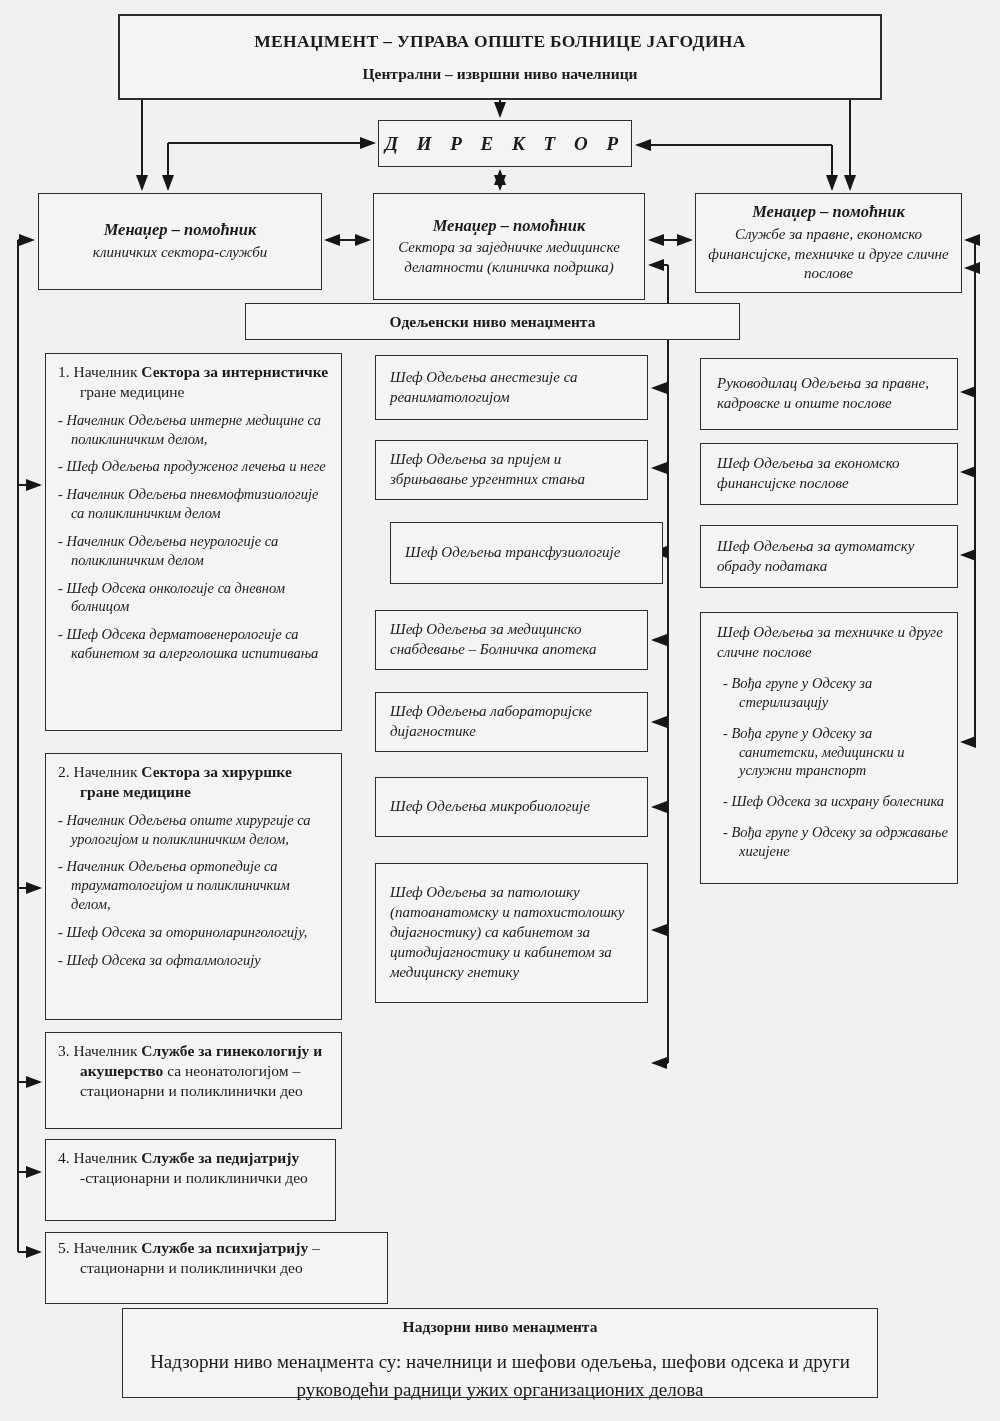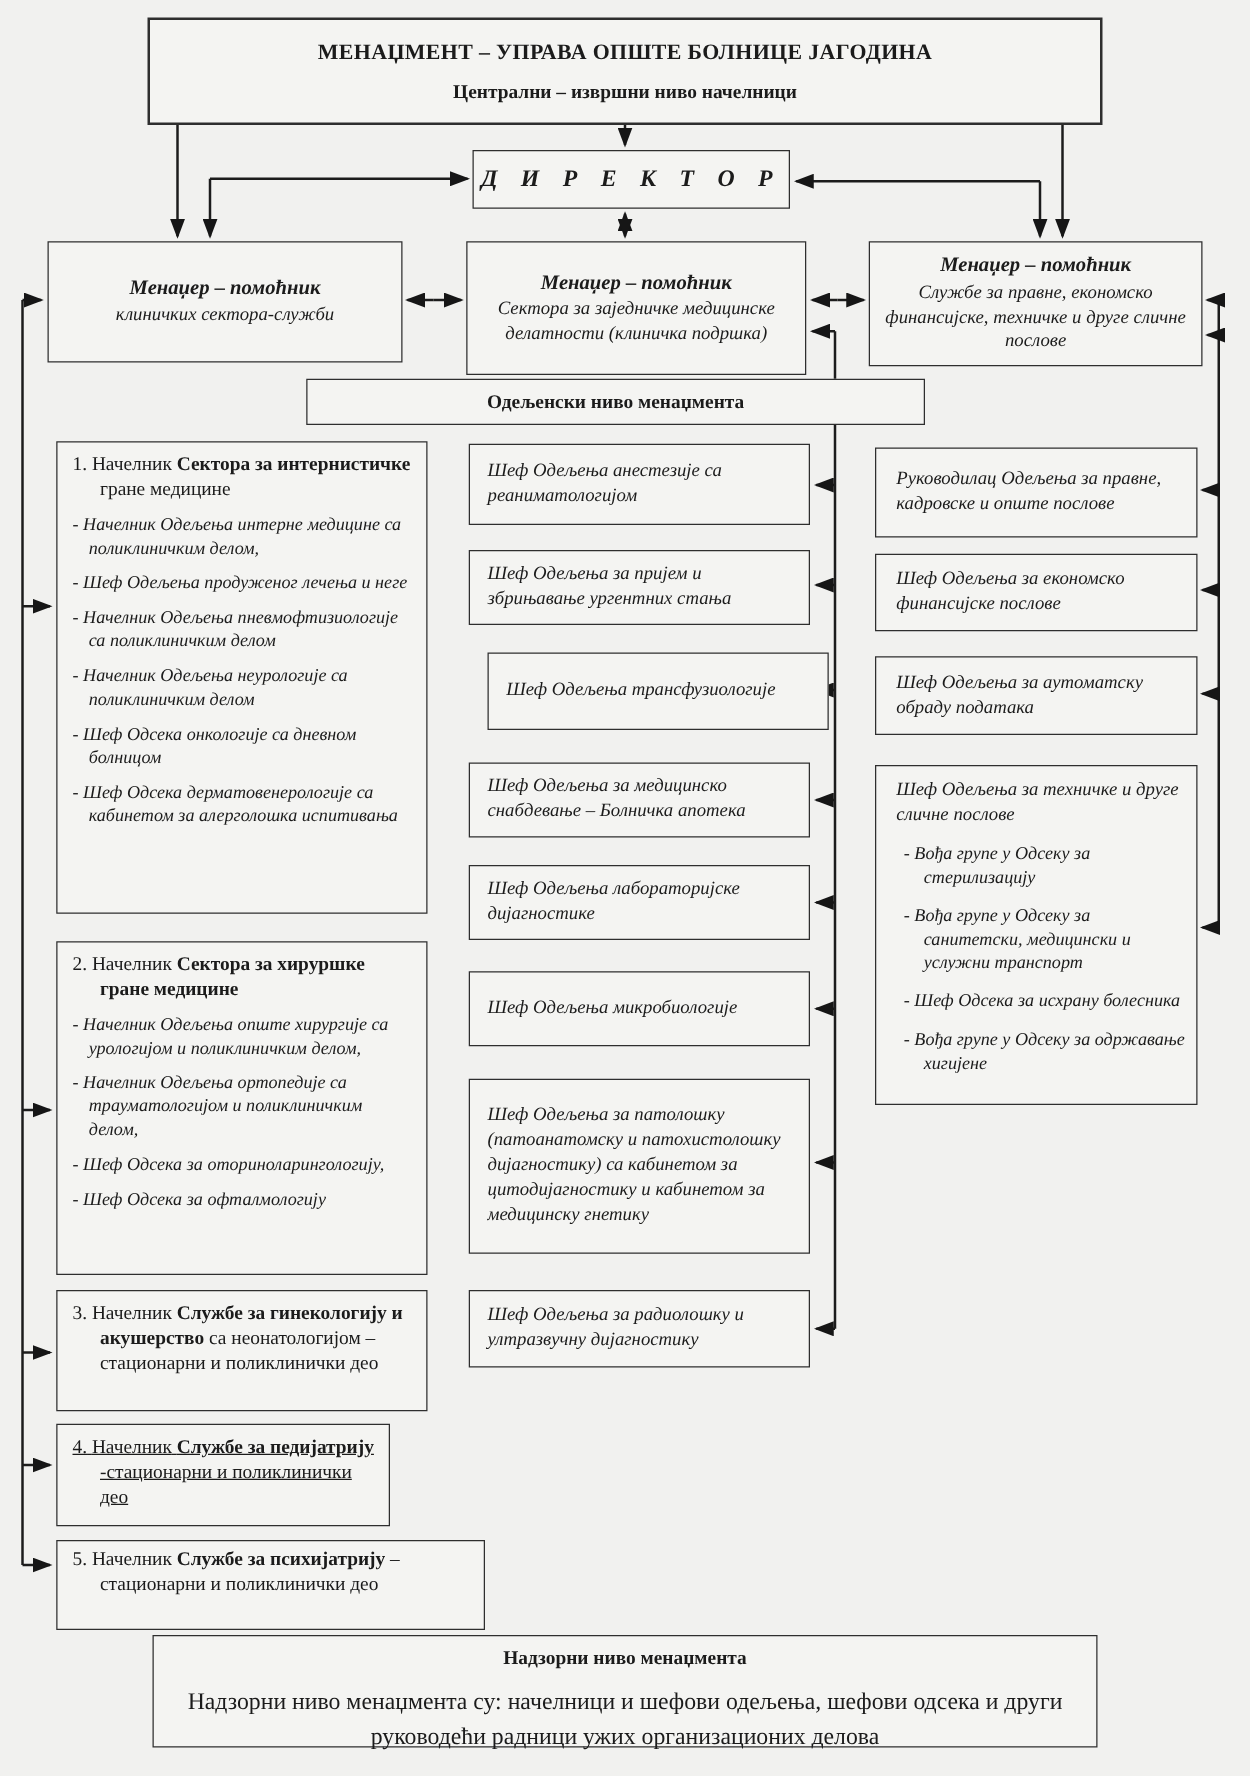--- a/index.html
+++ b/index.html
@@ -195,7 +195,6 @@
   <div class="box mbx" style="left:375px;top:692px;width:273px;height:60px;">Шеф Одељења лабораторијске дијагностике</div>
   <div class="box mbx" style="left:375px;top:777px;width:273px;height:60px;">Шеф Одељења микробиологије</div>
   <div class="box mbx" style="left:375px;top:863px;width:273px;height:140px;">Шеф Одељења за патолошку (патоанатомску и патохистолошку дијагностику) са кабинетом за цитодијагностику и кабинетом за медицинску гнетику</div>
-  <div class="box mbx" style="left:375px;top:1032px;width:273px;height:62px;">Шеф Одељења за радиолошку и ултразвучну дијагностику</div>
 
   <div class="box rbx" style="left:700px;top:358px;width:258px;height:72px;">Руководилац Одељења за правне, кадровске и опште послове</div>
   <div class="box rbx" style="left:700px;top:443px;width:258px;height:62px;">Шеф Одељења за економско финансијске послове</div>

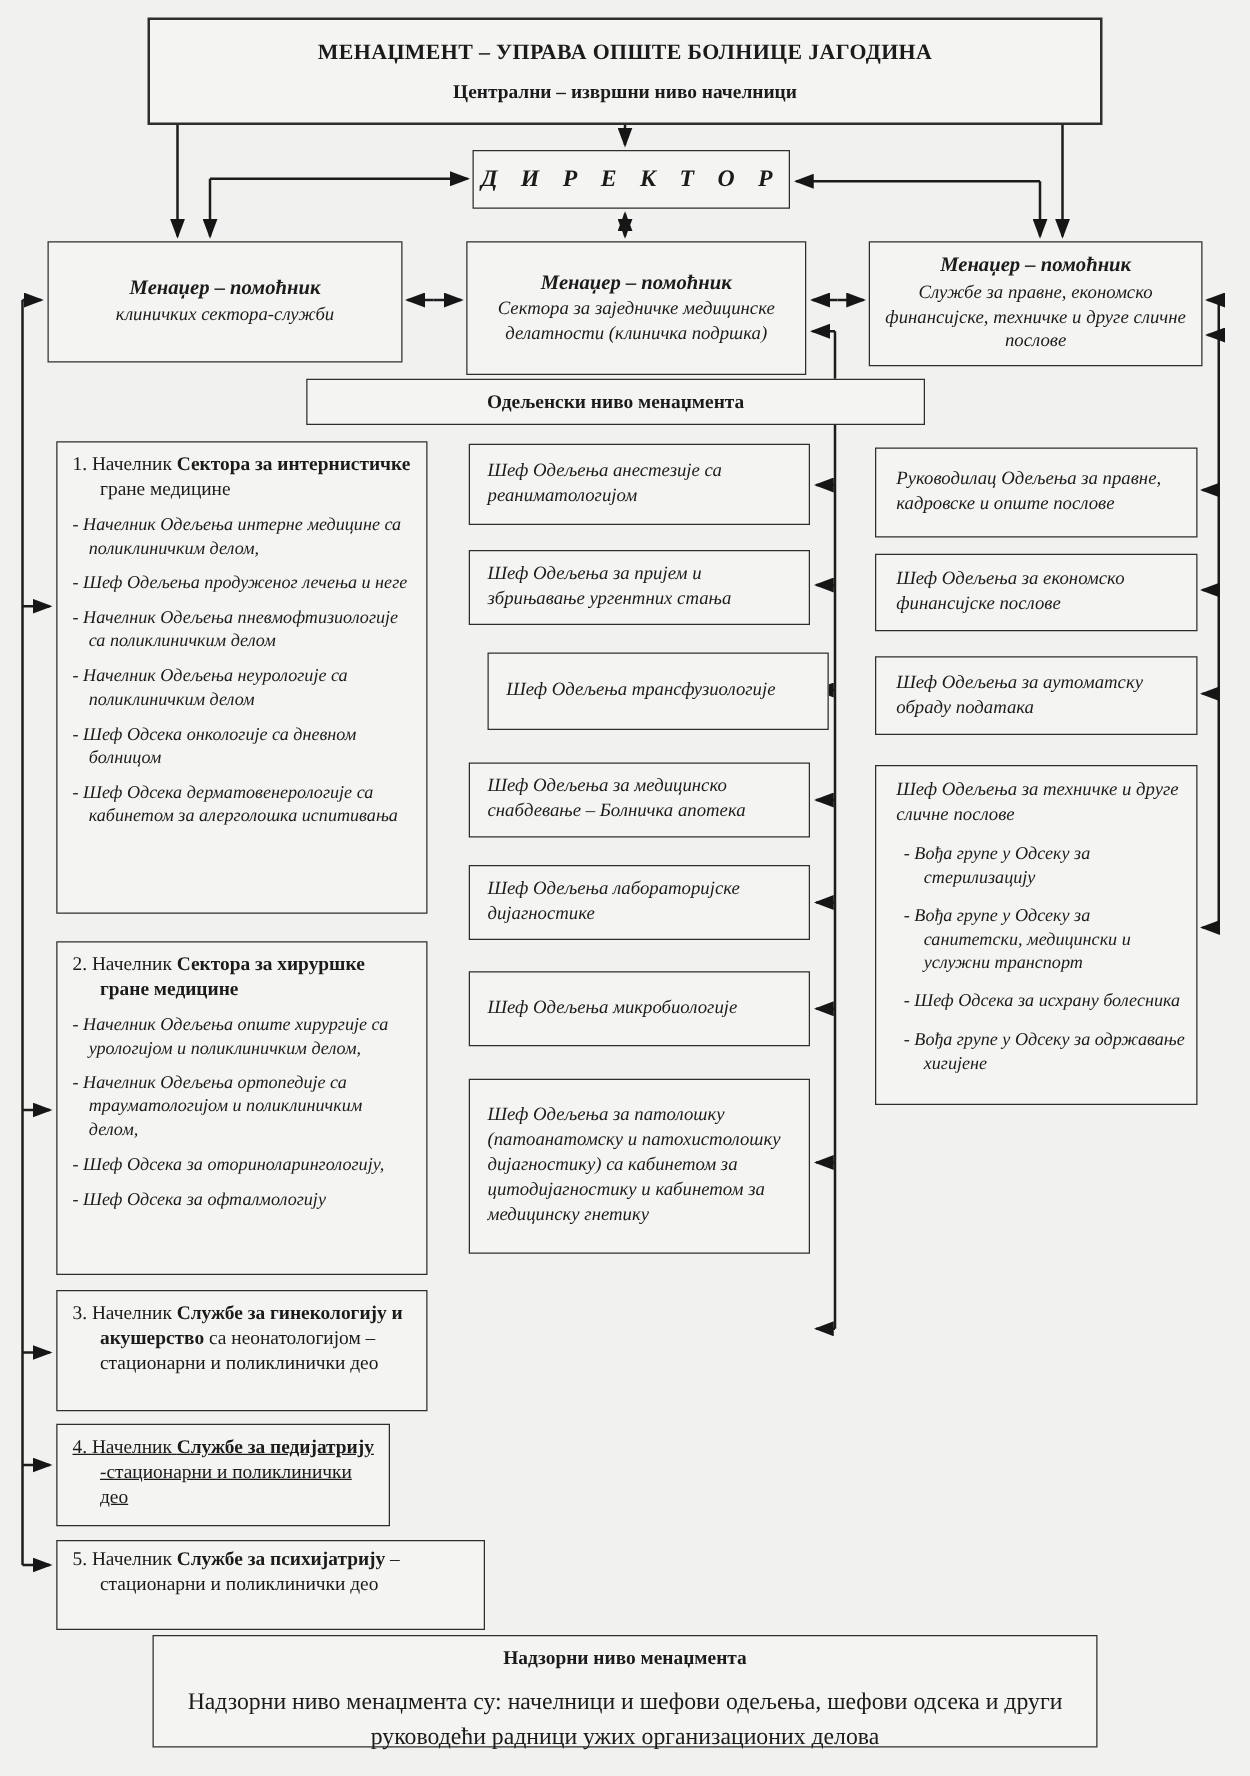--- a/index.html
+++ b/index.html
@@ -170,7 +170,7 @@
     </div>
   </div>
 
-  <div class="box ls" style="left:45px;top:1139px;width:267px;height:82px;text-decoration:underline;">
+  <div class="box ls" style="left:45px;top:1139px;width:291px;height:82px;">
     <div class="ls-head">
       <span>4.</span>
       <span>Начелник</span>

